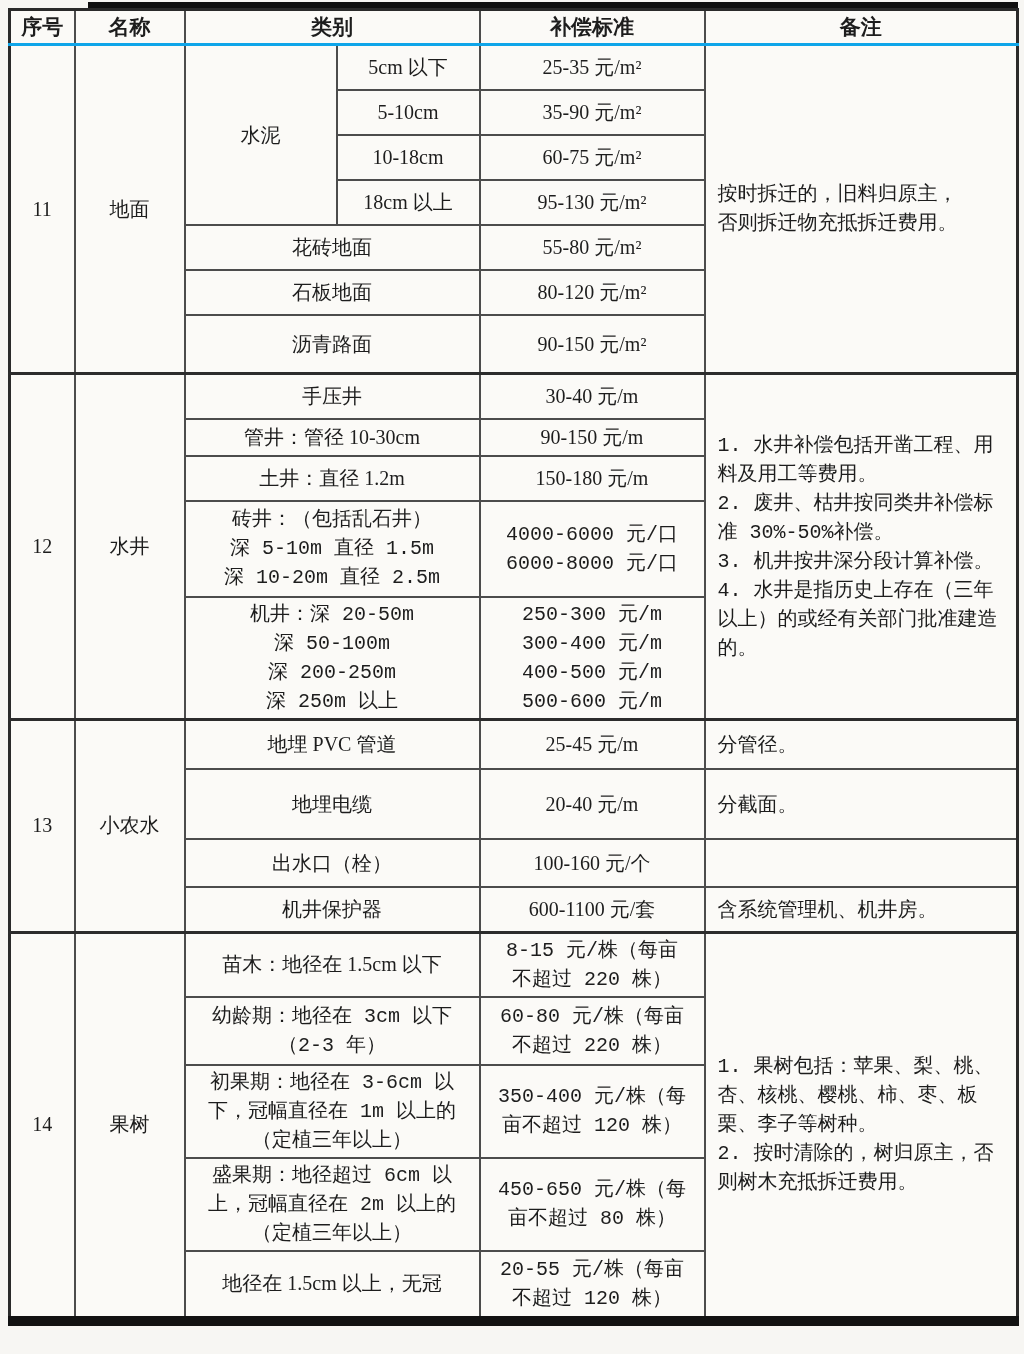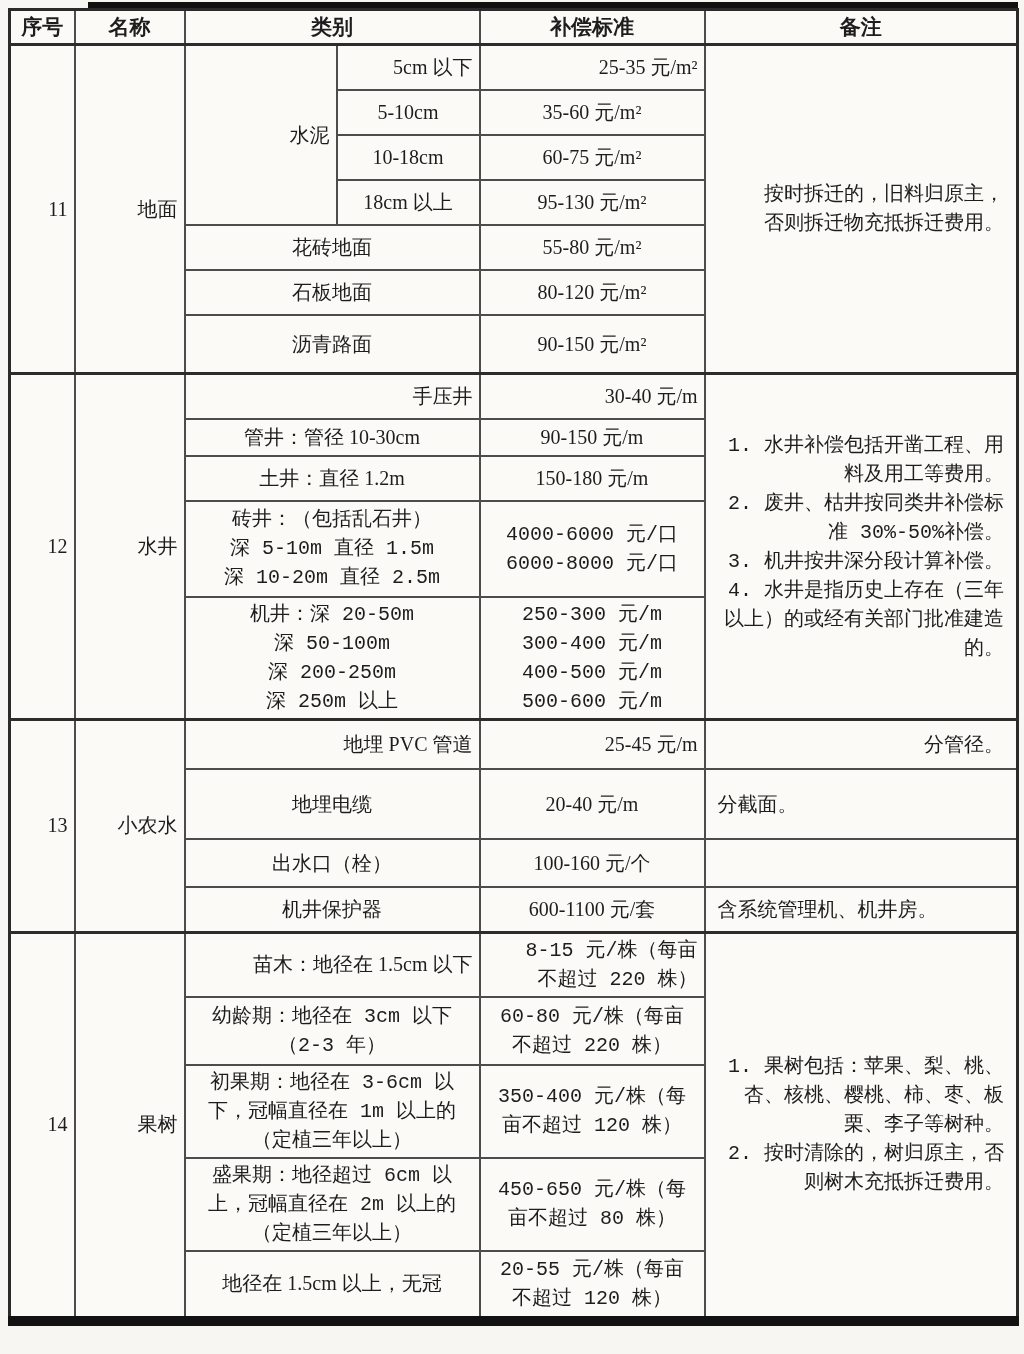--- a/index.html
+++ b/index.html
@@ -33,7 +33,7 @@
     font-size:21px;
     font-weight:bold;
     height:30px;
-    border-bottom:1px solid #0ea5e9;
+    border-bottom:3px solid #0ea5e9;
     padding:1px 4px;
   }
   tr.sec > td { border-top:3px solid #2c2c2c;text-align:right; }

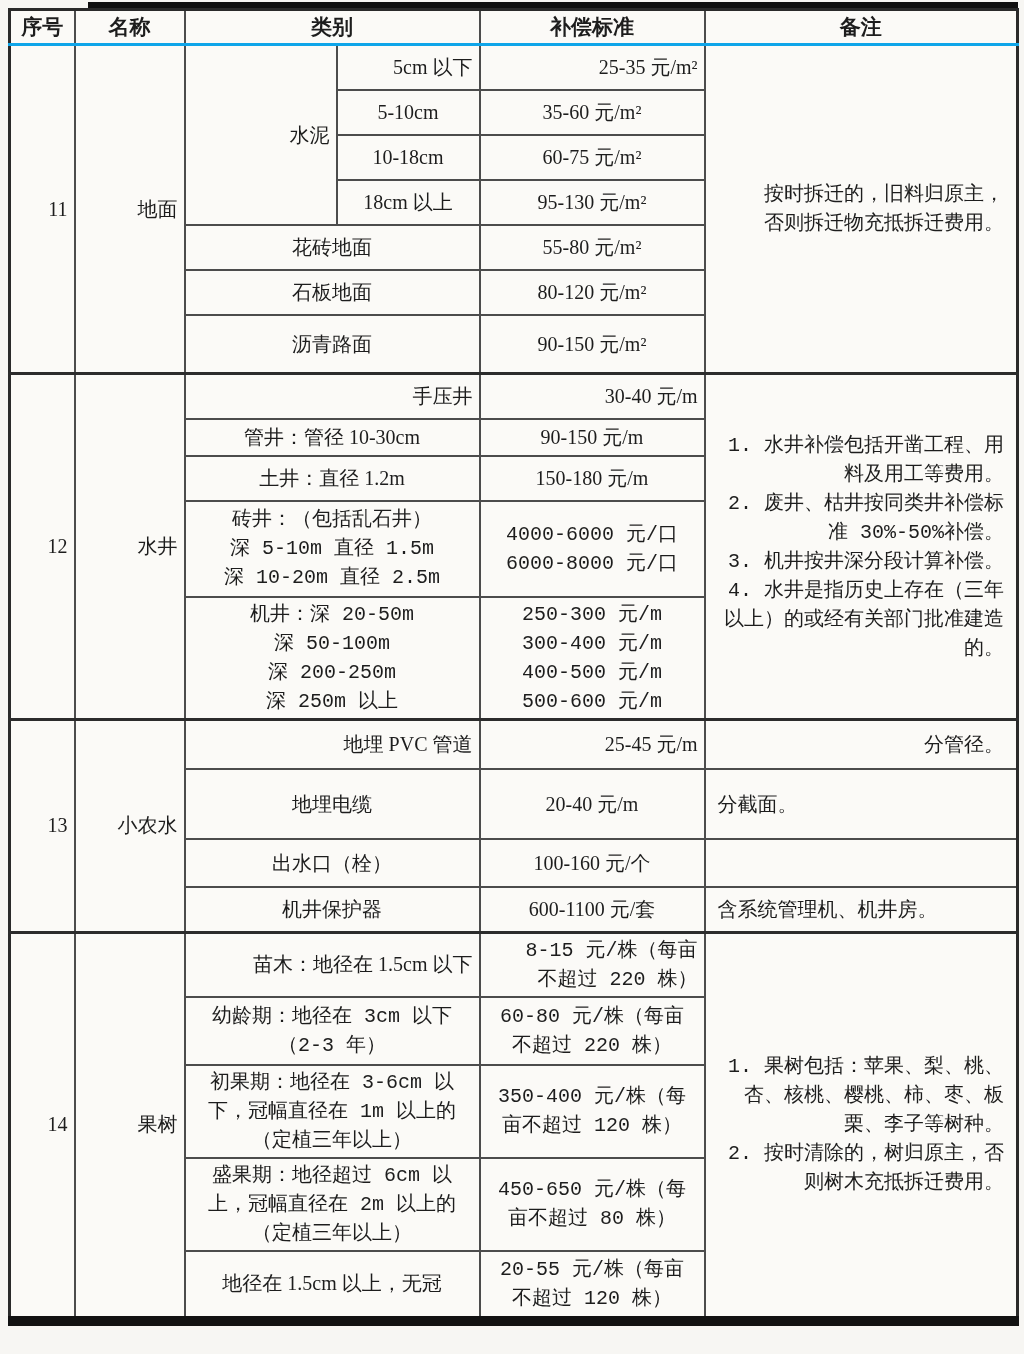--- a/index.html
+++ b/index.html
@@ -36,7 +36,7 @@
     border-bottom:3px solid #0ea5e9;
     padding:1px 4px;
   }
-  tr.sec > td { border-top:3px solid #2c2c2c;text-align:right; }
+  tr.sec > td { border-top:3px solid #2c2c2c; }
   td.remark {
     text-align:left;
     padding:4px 12px;

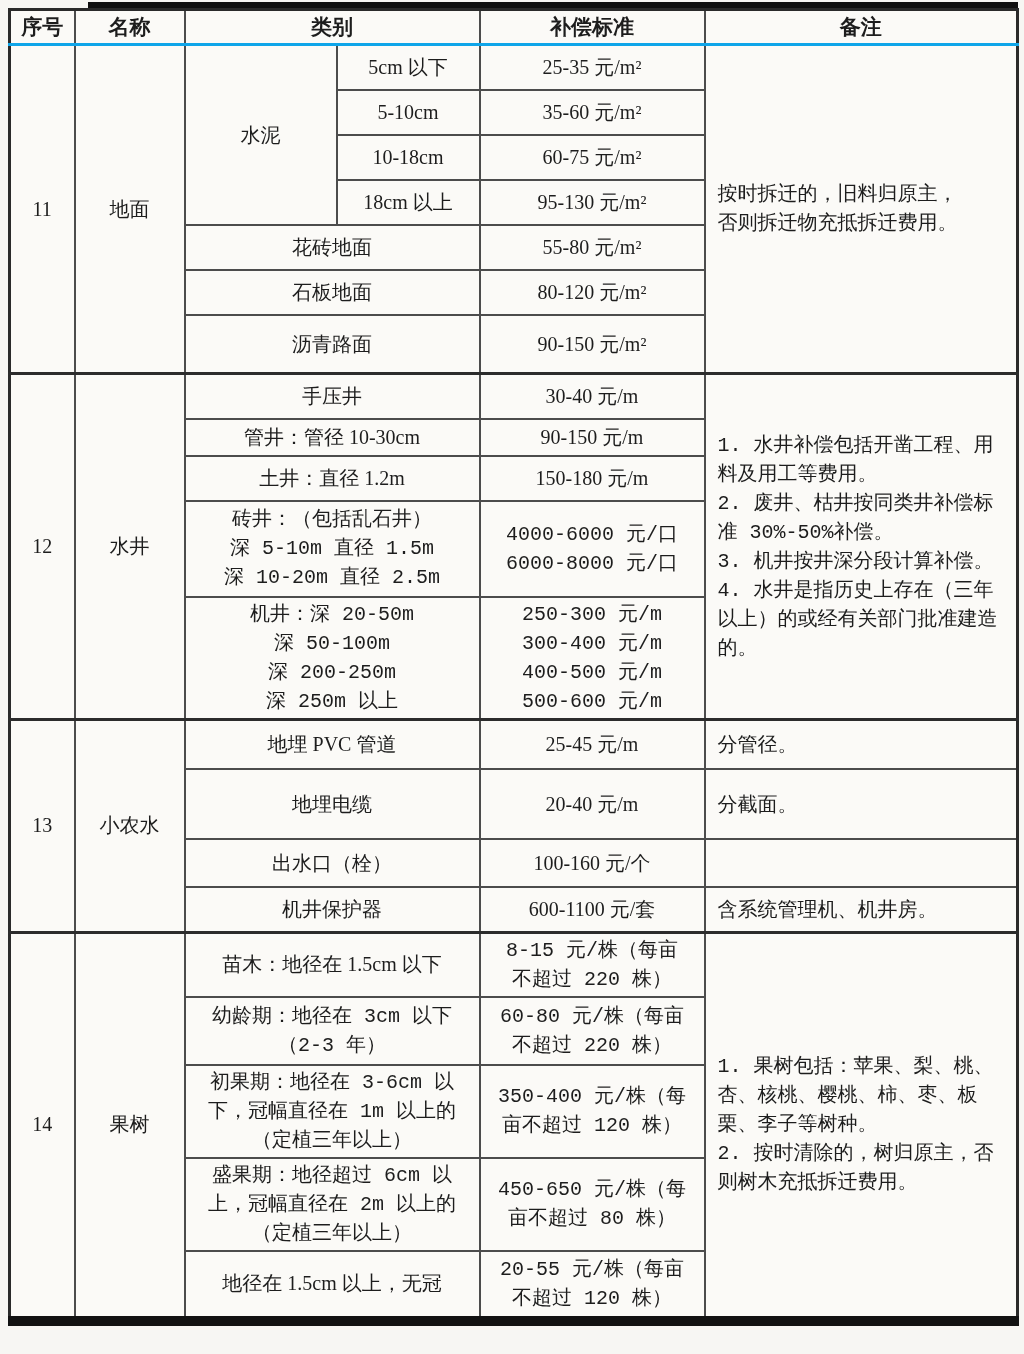--- a/index.html
+++ b/index.html
@@ -85,7 +85,7 @@
     </tr>
     <tr style="height:45px">
       <td>5-10cm</td>
-      <td>35-60 元/m²</td>
+      <td>35-90 元/m²</td>
     </tr>
     <tr style="height:45px">
       <td>10-18cm</td>

